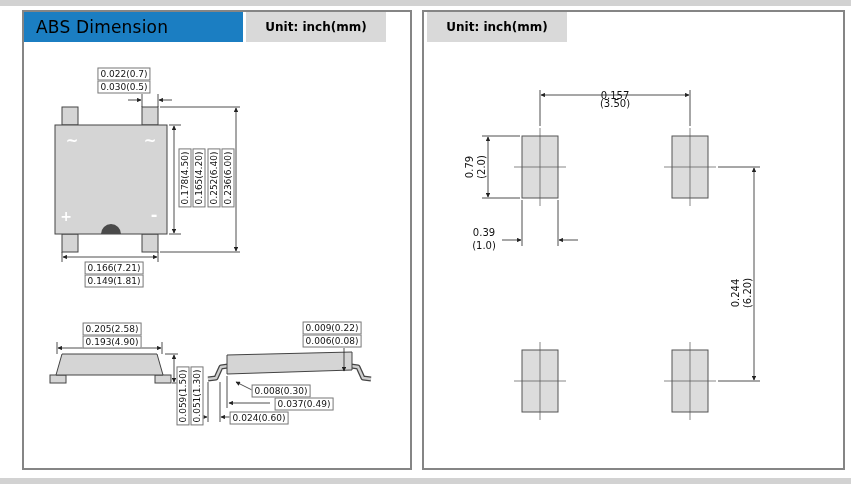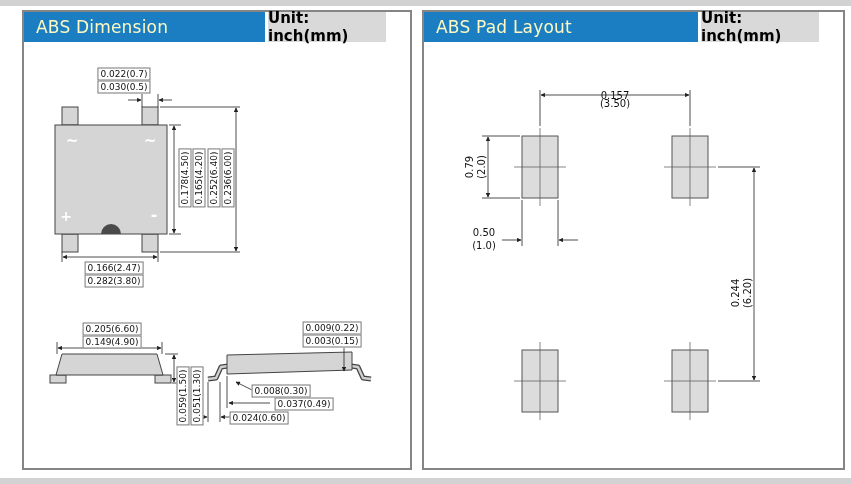--- a/index.html
+++ b/index.html
@@ -15,7 +15,7 @@
   .panel-right{left:422px;width:423px;}
   .panel-header{display:flex;height:30px;align-items:stretch;}
   .title-bar{
-    flex:1;background:#1b7ec2;color:#fef9c3;font-size:17px;
+    flex:1;background:#1b7ec2;color:#000000;font-size:17px;
     display:flex;align-items:center;padding-left:12px;letter-spacing:.2px;
   }
   .unit-box{

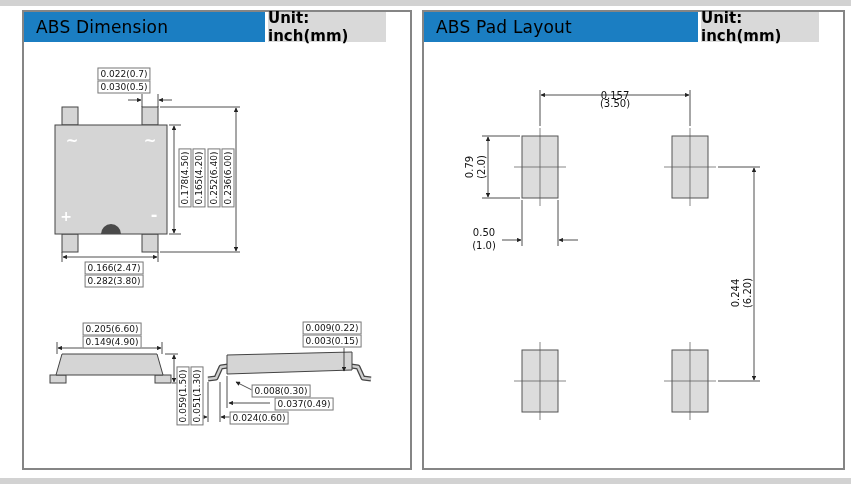--- a/index.html
+++ b/index.html
@@ -19,7 +19,7 @@
     display:flex;align-items:center;padding-left:12px;letter-spacing:.2px;
   }
   .unit-box{
-    width:118px;background:#d9d9d9;color:#000;font-weight:bold;font-size:15px;
+    width:140px;background:#d9d9d9;color:#000;font-weight:bold;font-size:12px;
     display:flex;align-items:center;justify-content:center;margin:0 24px 0 3px;
   }
   .drawing{position:absolute;left:0;top:32px;right:0;bottom:0;}

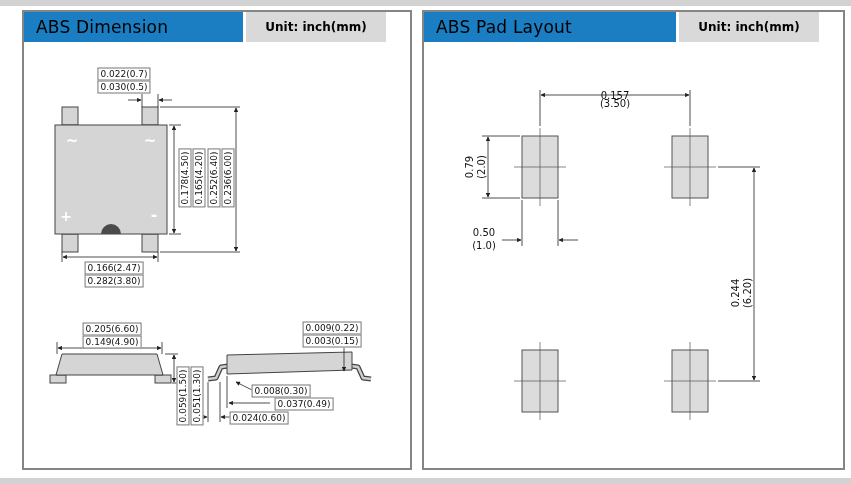--- a/index.html
+++ b/index.html
@@ -149,7 +149,6 @@
 
 <section class="panel panel-right">
   <header class="panel-header">
-    <div class="title-bar">ABS Pad Layout</div>
     <div class="unit-box">Unit: inch(mm)</div>
   </header>
 

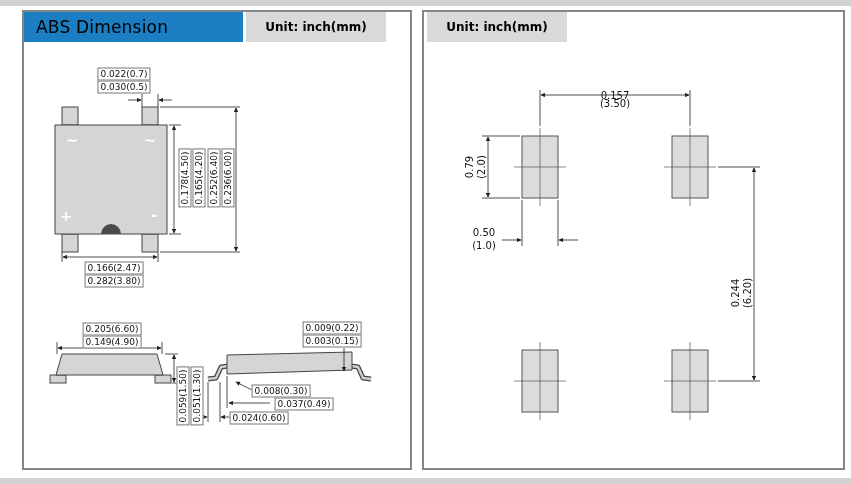--- a/index.html
+++ b/index.html
@@ -210,7 +210,7 @@
     <span class="dim plain rot" style="left:46px;top:123px">0.79</span>
     <span class="dim plain rot" style="left:58px;top:123px">(2.0)</span>
 
-    <span class="dim plain" style="left:60px;top:189px">0.50</span>
+    <span class="dim plain" style="left:60px;top:189px">0.39</span>
     <span class="dim plain" style="left:60px;top:202px">(1.0)</span>
 
     <span class="dim plain rot" style="left:312px;top:249px">0.244</span>

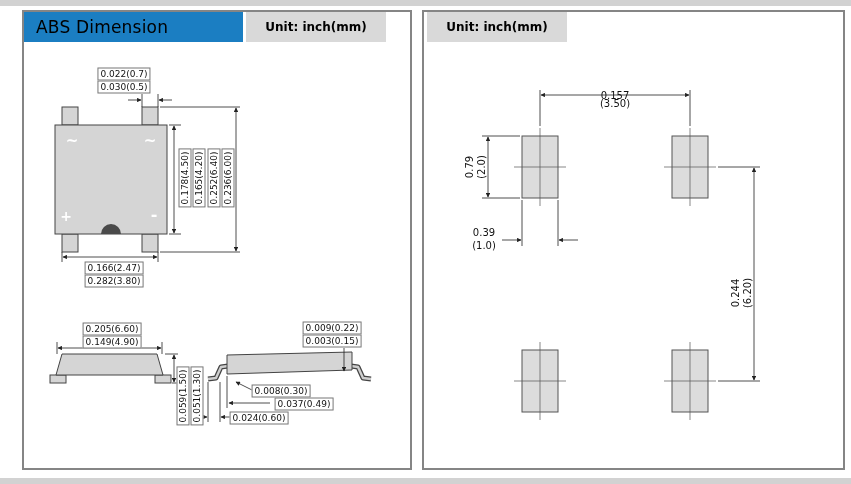--- a/index.html
+++ b/index.html
@@ -131,7 +131,7 @@
     <span class="dim box rot" style="left:175px;top:134px">0.165(4.20)</span>
     <span class="dim box rot" style="left:190px;top:134px">0.252(6.40)</span>
     <span class="dim box rot" style="left:204px;top:134px">0.236(6.00)</span>
-    <span class="dim box" style="left:90px;top:224px">0.166(2.47)</span>
+    <span class="dim box" style="left:90px;top:224px">0.166(7.21)</span>
     <span class="dim box" style="left:90px;top:237px">0.282(3.80)</span>
 
     <span class="dim box" style="left:88px;top:285px">0.205(6.60)</span>

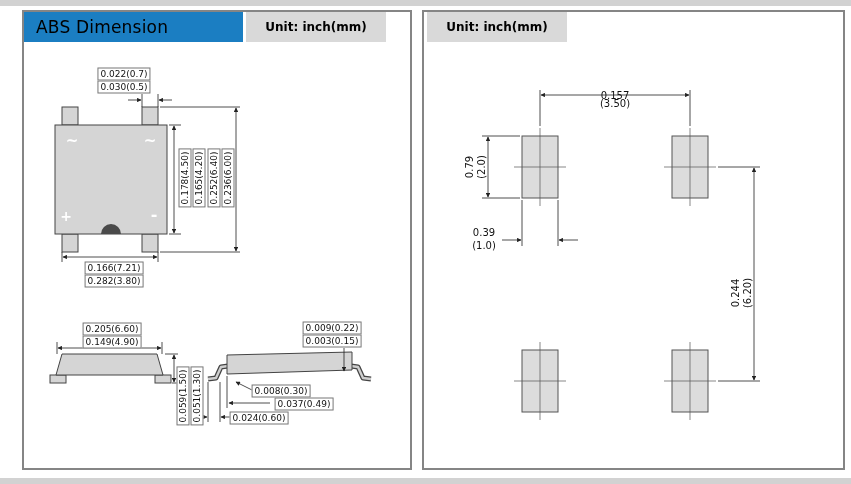--- a/index.html
+++ b/index.html
@@ -132,7 +132,7 @@
     <span class="dim box rot" style="left:190px;top:134px">0.252(6.40)</span>
     <span class="dim box rot" style="left:204px;top:134px">0.236(6.00)</span>
     <span class="dim box" style="left:90px;top:224px">0.166(7.21)</span>
-    <span class="dim box" style="left:90px;top:237px">0.282(3.80)</span>
+    <span class="dim box" style="left:90px;top:237px">0.149(1.81)</span>
 
     <span class="dim box" style="left:88px;top:285px">0.205(6.60)</span>
     <span class="dim box" style="left:88px;top:298px">0.149(4.90)</span>

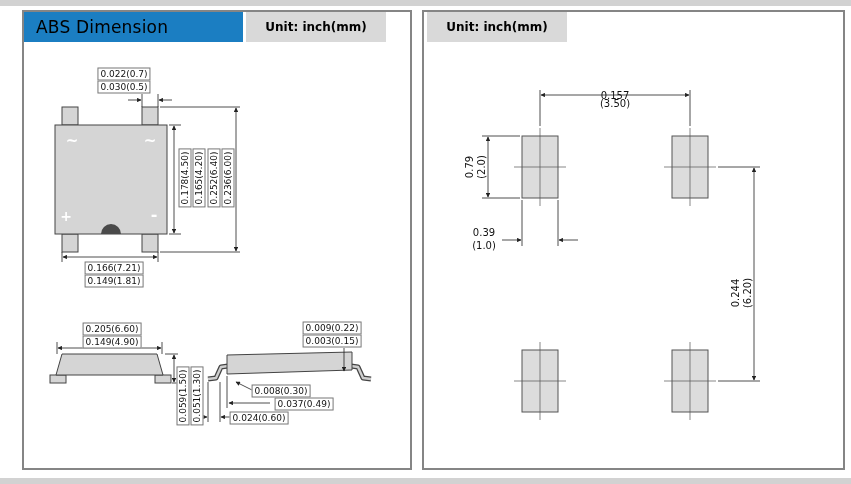--- a/index.html
+++ b/index.html
@@ -134,7 +134,7 @@
     <span class="dim box" style="left:90px;top:224px">0.166(7.21)</span>
     <span class="dim box" style="left:90px;top:237px">0.149(1.81)</span>
 
-    <span class="dim box" style="left:88px;top:285px">0.205(6.60)</span>
+    <span class="dim box" style="left:88px;top:285px">0.205(2.58)</span>
     <span class="dim box" style="left:88px;top:298px">0.149(4.90)</span>
     <span class="dim box rot" style="left:159px;top:352px">0.059(1.50)</span>
     <span class="dim box rot" style="left:173px;top:352px">0.051(1.30)</span>

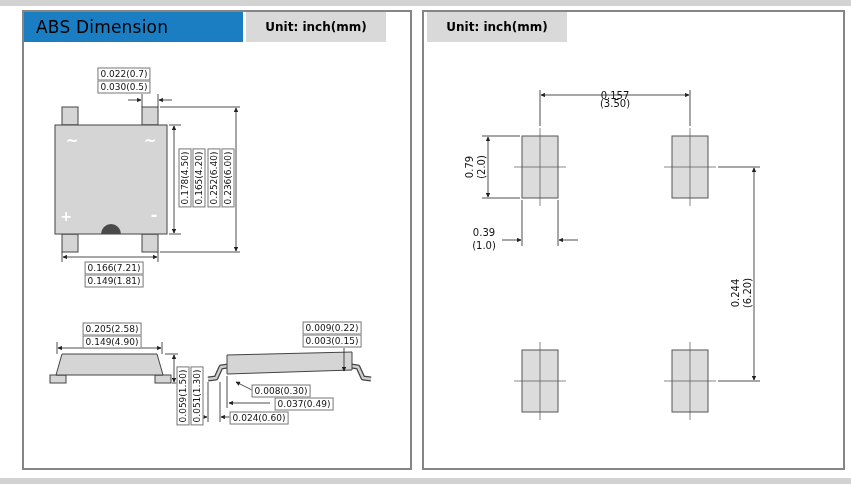--- a/index.html
+++ b/index.html
@@ -135,7 +135,7 @@
     <span class="dim box" style="left:90px;top:237px">0.149(1.81)</span>
 
     <span class="dim box" style="left:88px;top:285px">0.205(2.58)</span>
-    <span class="dim box" style="left:88px;top:298px">0.149(4.90)</span>
+    <span class="dim box" style="left:88px;top:298px">0.193(4.90)</span>
     <span class="dim box rot" style="left:159px;top:352px">0.059(1.50)</span>
     <span class="dim box rot" style="left:173px;top:352px">0.051(1.30)</span>
 

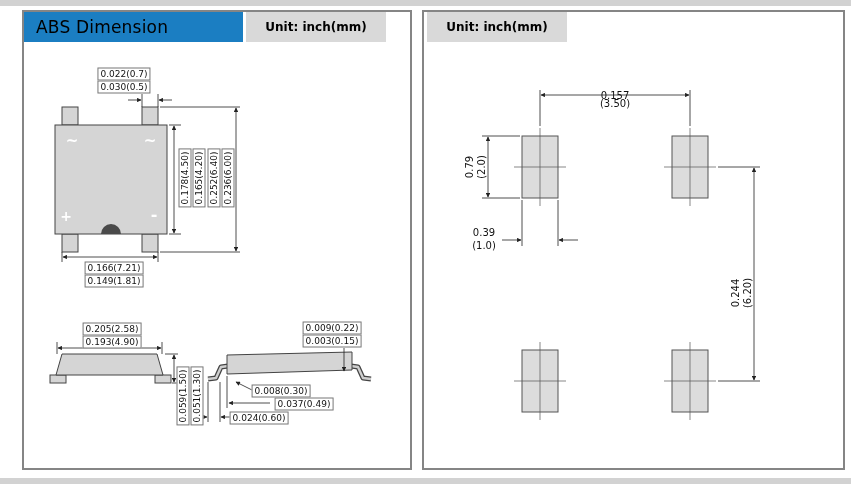--- a/index.html
+++ b/index.html
@@ -140,7 +140,7 @@
     <span class="dim box rot" style="left:173px;top:352px">0.051(1.30)</span>
 
     <span class="dim box" style="left:308px;top:284px">0.009(0.22)</span>
-    <span class="dim box" style="left:308px;top:297px">0.003(0.15)</span>
+    <span class="dim box" style="left:308px;top:297px">0.006(0.08)</span>
     <span class="dim box" style="left:257px;top:347px">0.008(0.30)</span>
     <span class="dim box" style="left:280px;top:360px">0.037(0.49)</span>
     <span class="dim box" style="left:235px;top:374px">0.024(0.60)</span>

